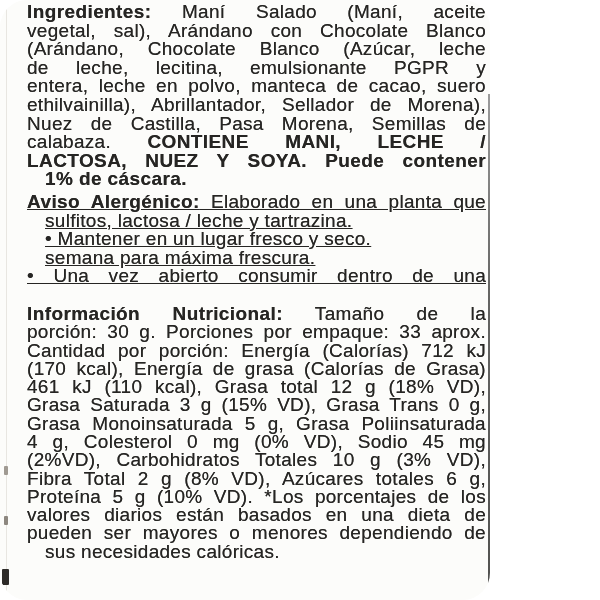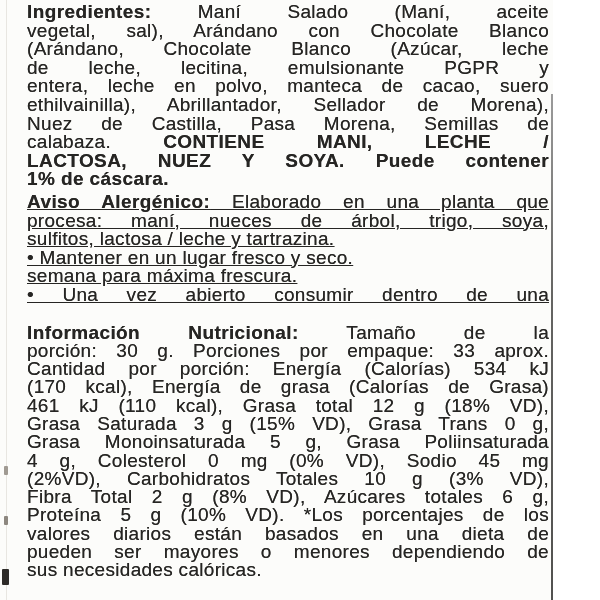--- a/index.html
+++ b/index.html
@@ -10,12 +10,13 @@
   }
   .label-photo {
     position: relative;
-    width: 553px; height: 600px;
+    width: 490px; height: 600px;
     overflow: hidden;
     background: #fcfcfa;
     box-sizing: border-box;
     padding: 3px 4px 0 27px;
     color: #262523;
+    border-radius: 27px;
   }
   .section { display: block; }
   .sec-ingredients   { margin-bottom: 4px; }

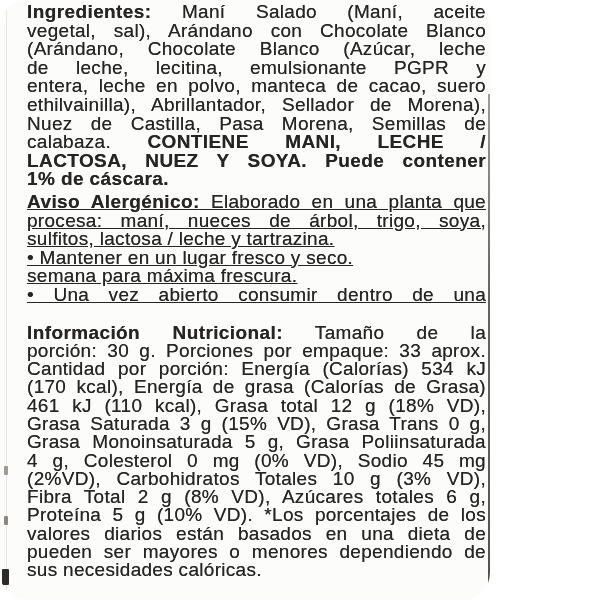--- a/index.html
+++ b/index.html
@@ -34,6 +34,7 @@
   .line.last {
     text-align: right;
     text-align-last: left;
+    margin-left: 18px;
   }
   .b { font-weight: 700; letter-spacing: 0.4px; }
   

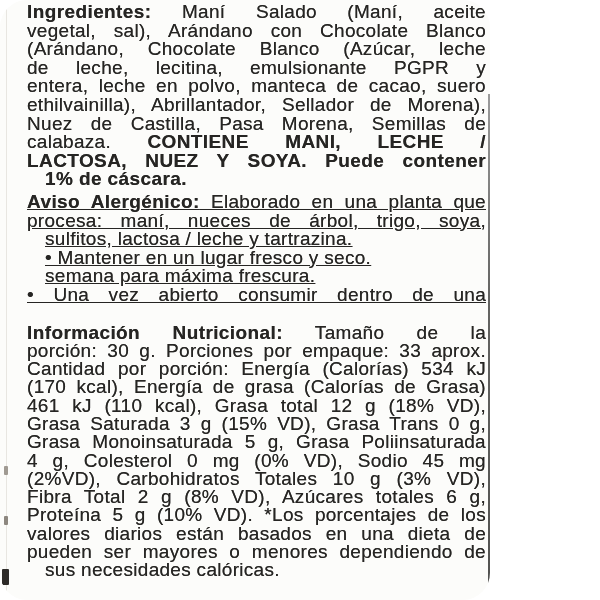--- a/index.html
+++ b/index.html
@@ -78,7 +78,6 @@
       </div>
       <div class="section sec-allergen">
         <div class="line"><span class="b">Aviso Alergénico:</span><span> Elaborado en una planta que</span></div>
-        <div class="line"><span>procesa: maní, nueces de árbol, trigo, soya,</span></div>
         <div class="line last"><span>sulfitos, lactosa / leche y tartrazina.</span></div>
         <div class="line last"><span>• Mantener en un lugar fresco y seco.</span></div>
         <div class="line last"><span>semana para máxima frescura.</span></div>

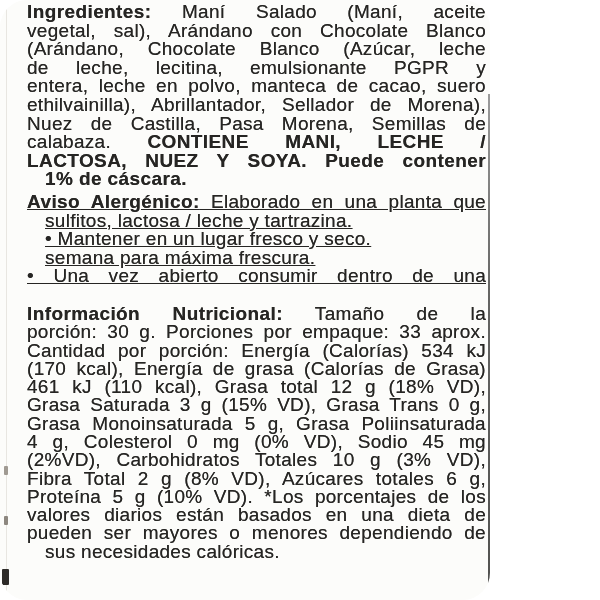--- a/index.html
+++ b/index.html
@@ -86,7 +86,7 @@
       <div class="section sec-nutrition">
         <div class="line"><span class="b">Información Nutricional:</span><span> Tamaño de la</span></div>
         <div class="line"><span>porción: 30 g. Porciones por empaque: 33 aprox.</span></div>
-        <div class="line"><span>Cantidad por porción: Energía (Calorías) 534 kJ</span></div>
+        <div class="line"><span>Cantidad por porción: Energía (Calorías) 712 kJ</span></div>
         <div class="line"><span>(170 kcal), Energía de grasa (Calorías de Grasa)</span></div>
         <div class="line"><span>461 kJ (110 kcal), Grasa total 12 g (18% VD),</span></div>
         <div class="line"><span>Grasa Saturada 3 g (15% VD), Grasa Trans 0 g,</span></div>

